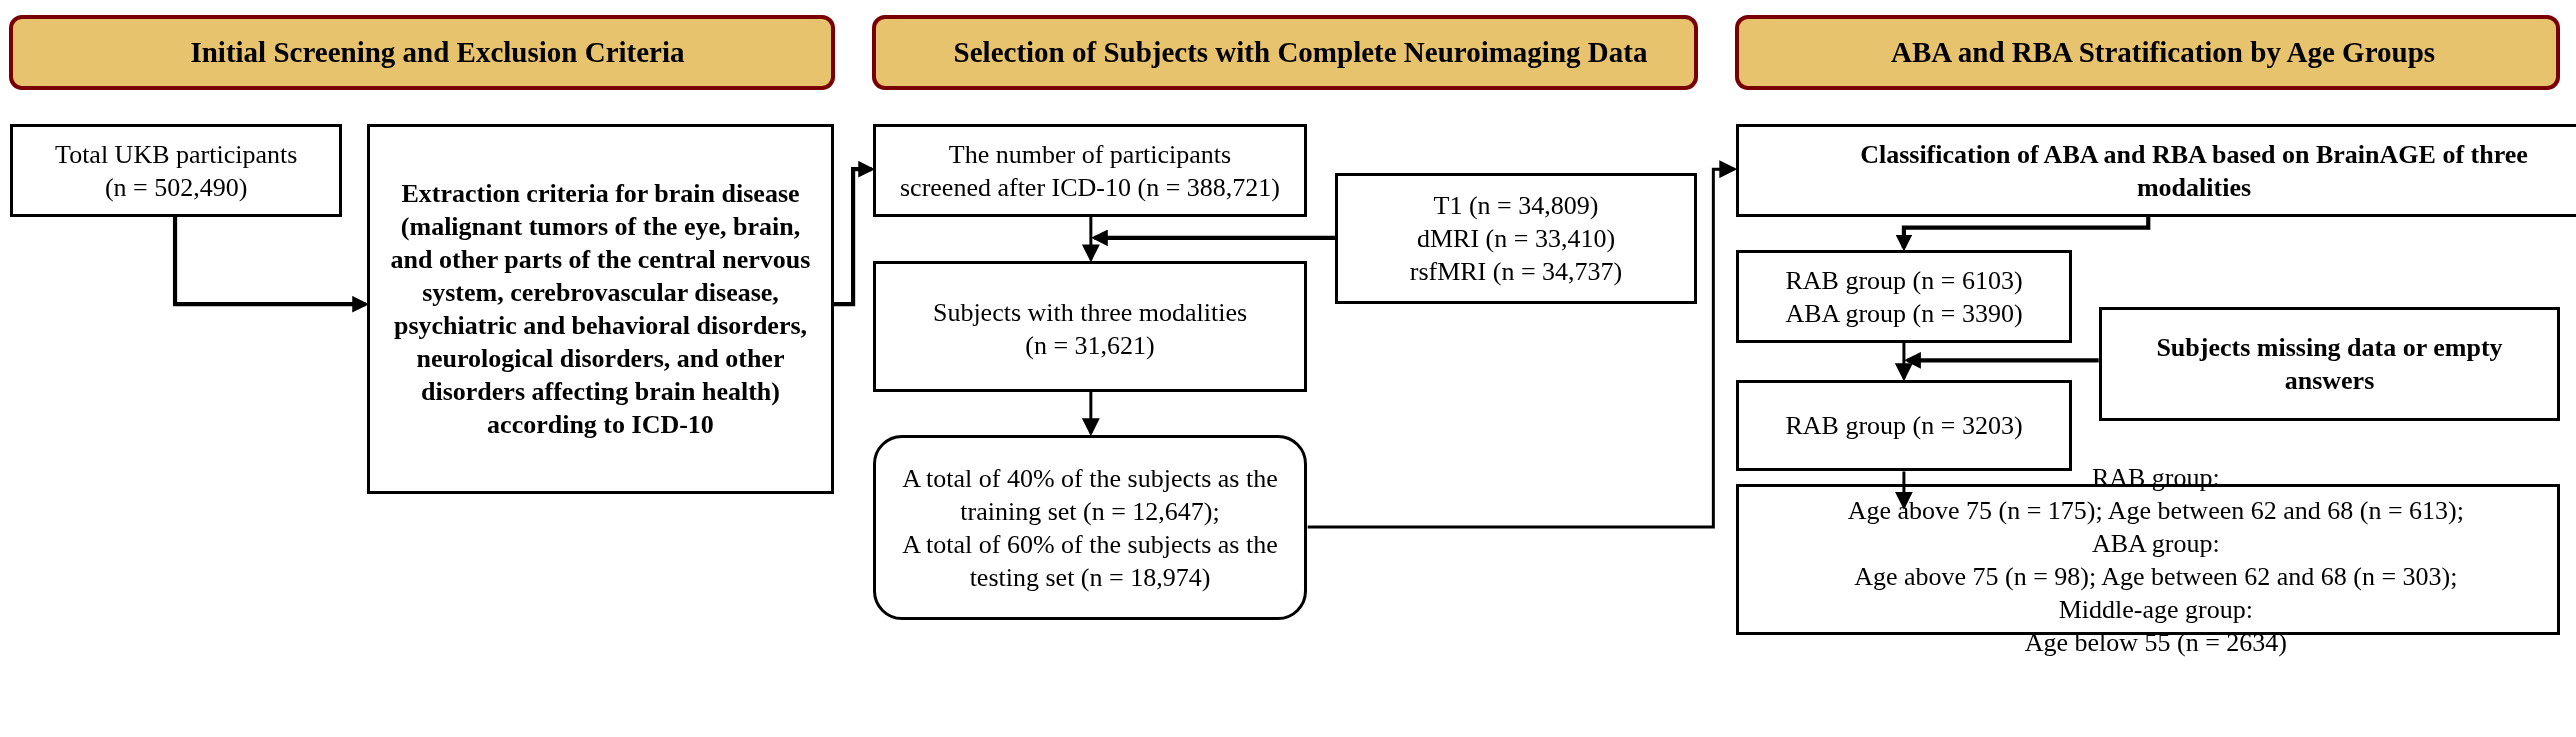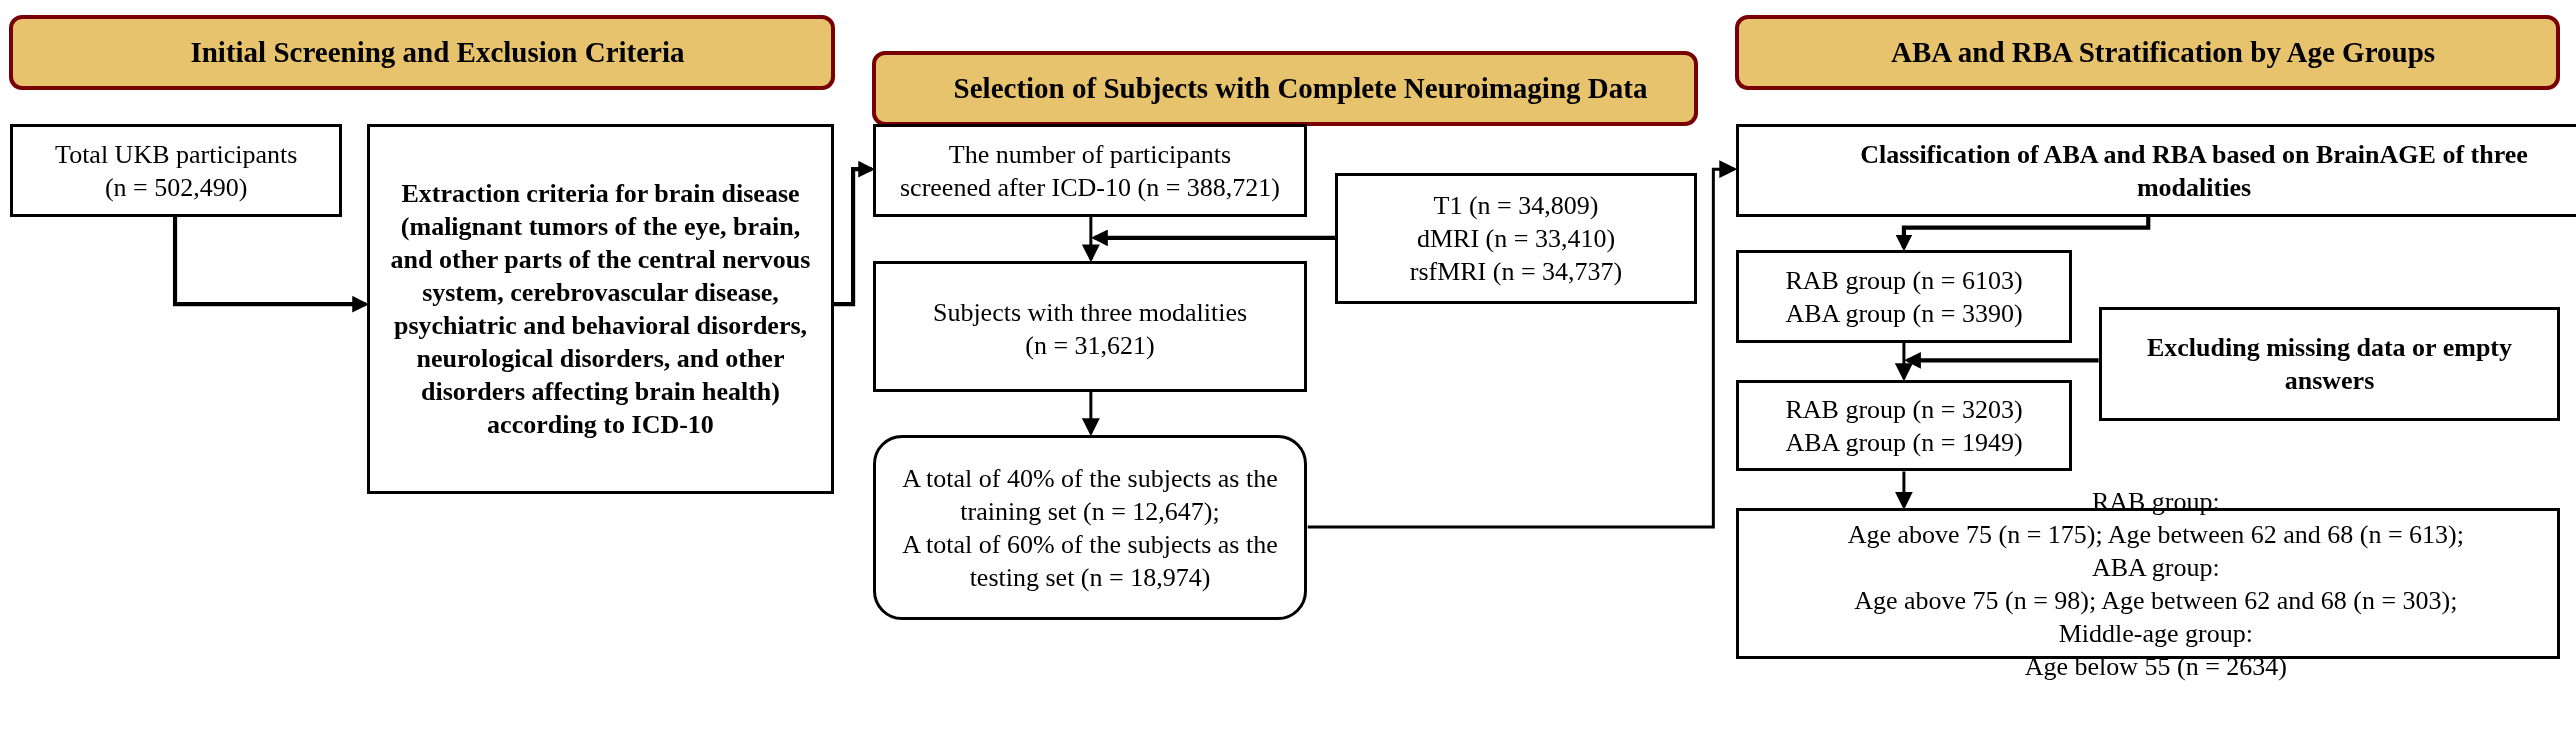--- a/index.html
+++ b/index.html
@@ -21,7 +21,7 @@
 <body>
 
 <div class="header" style="left:9px; width:826px;">Initial Screening and Exclusion Criteria</div>
-<div class="header" style="left:872px; width:826px;margin-top:36px;">Selection of Subjects with Complete Neuroimaging Data</div>
+<div class="header" style="left:872px; width:826px;">Selection of Subjects with Complete Neuroimaging Data</div>
 <div class="header" style="left:1735px; width:825px;">ABA and RBA Stratification by Age Groups</div>
 
 <div class="box" style="left:10.2px; top:124px; width:332px; height:93px;">

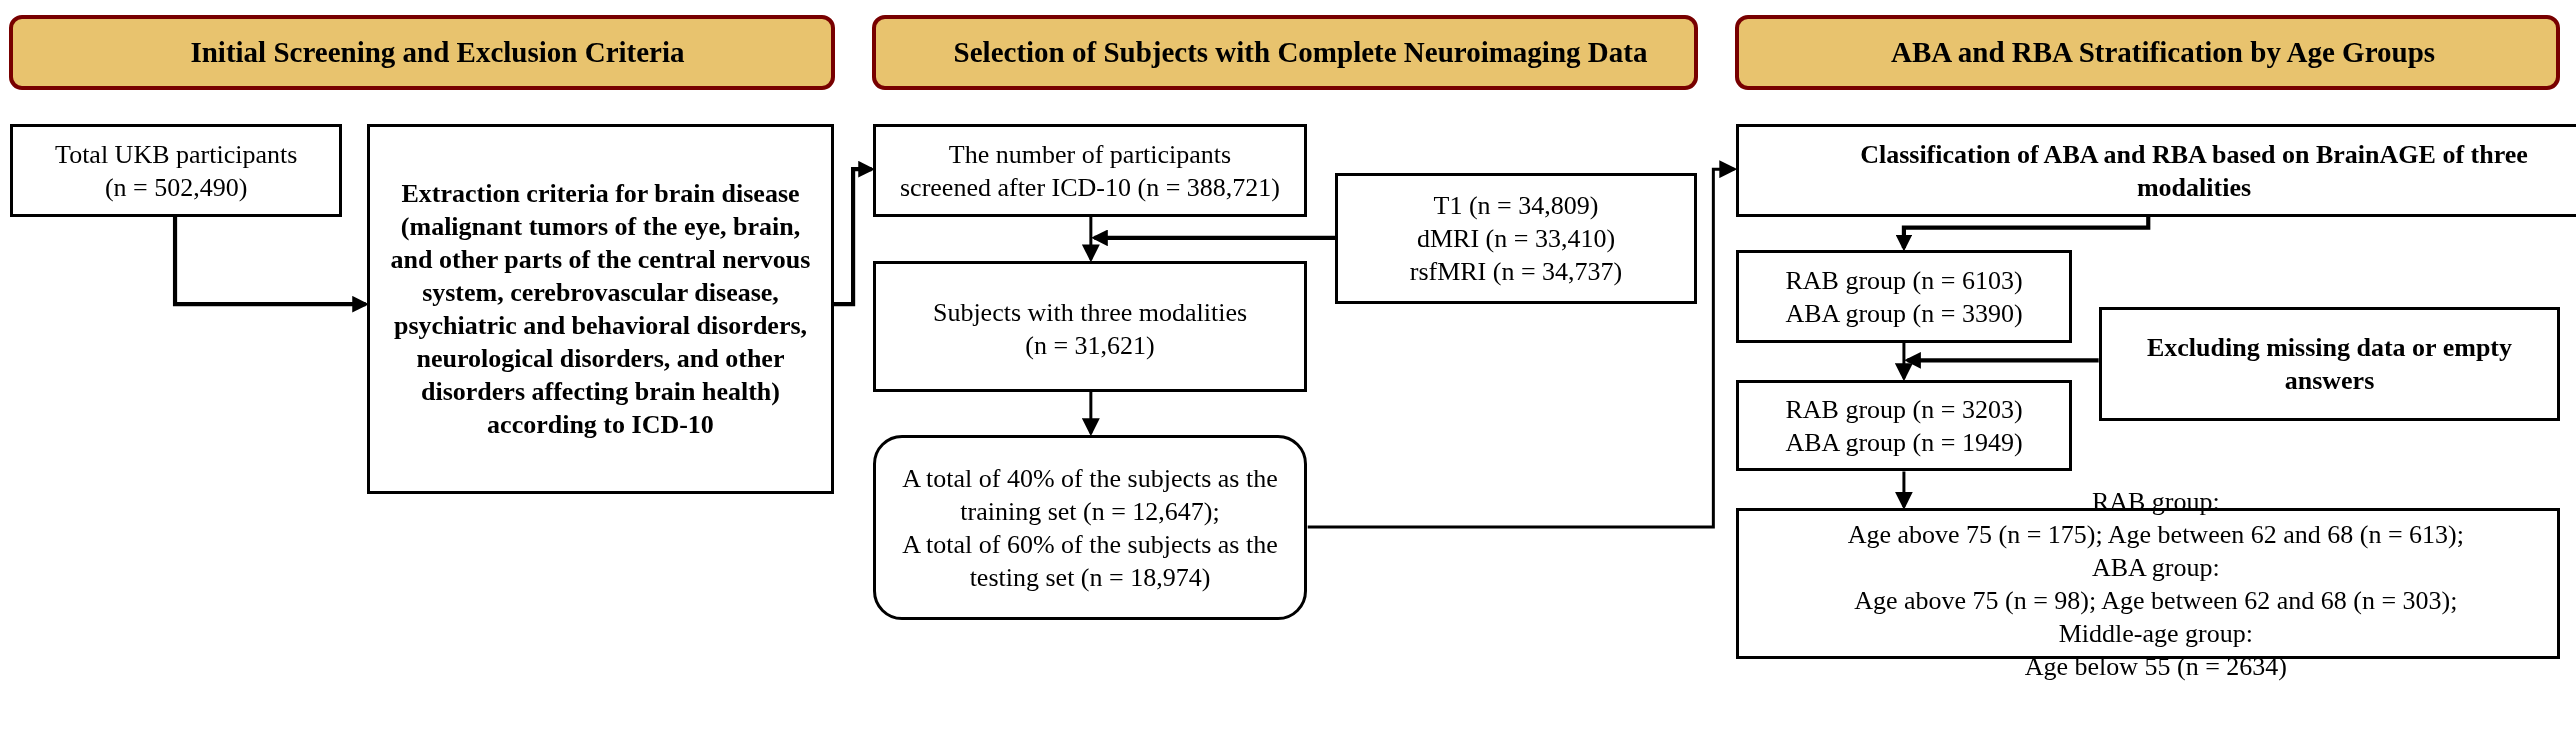--- a/index.html
+++ b/index.html
@@ -67,7 +67,7 @@
 </div>
 
 <div class="box bold" style="left:2099px; top:307px; width:461px; height:114px;">
-  <span class="line">Excluding missing data or empty</span>
+  <span class="line">Subjects missing data or empty</span>
   <span class="line">answers</span>
 </div>
 

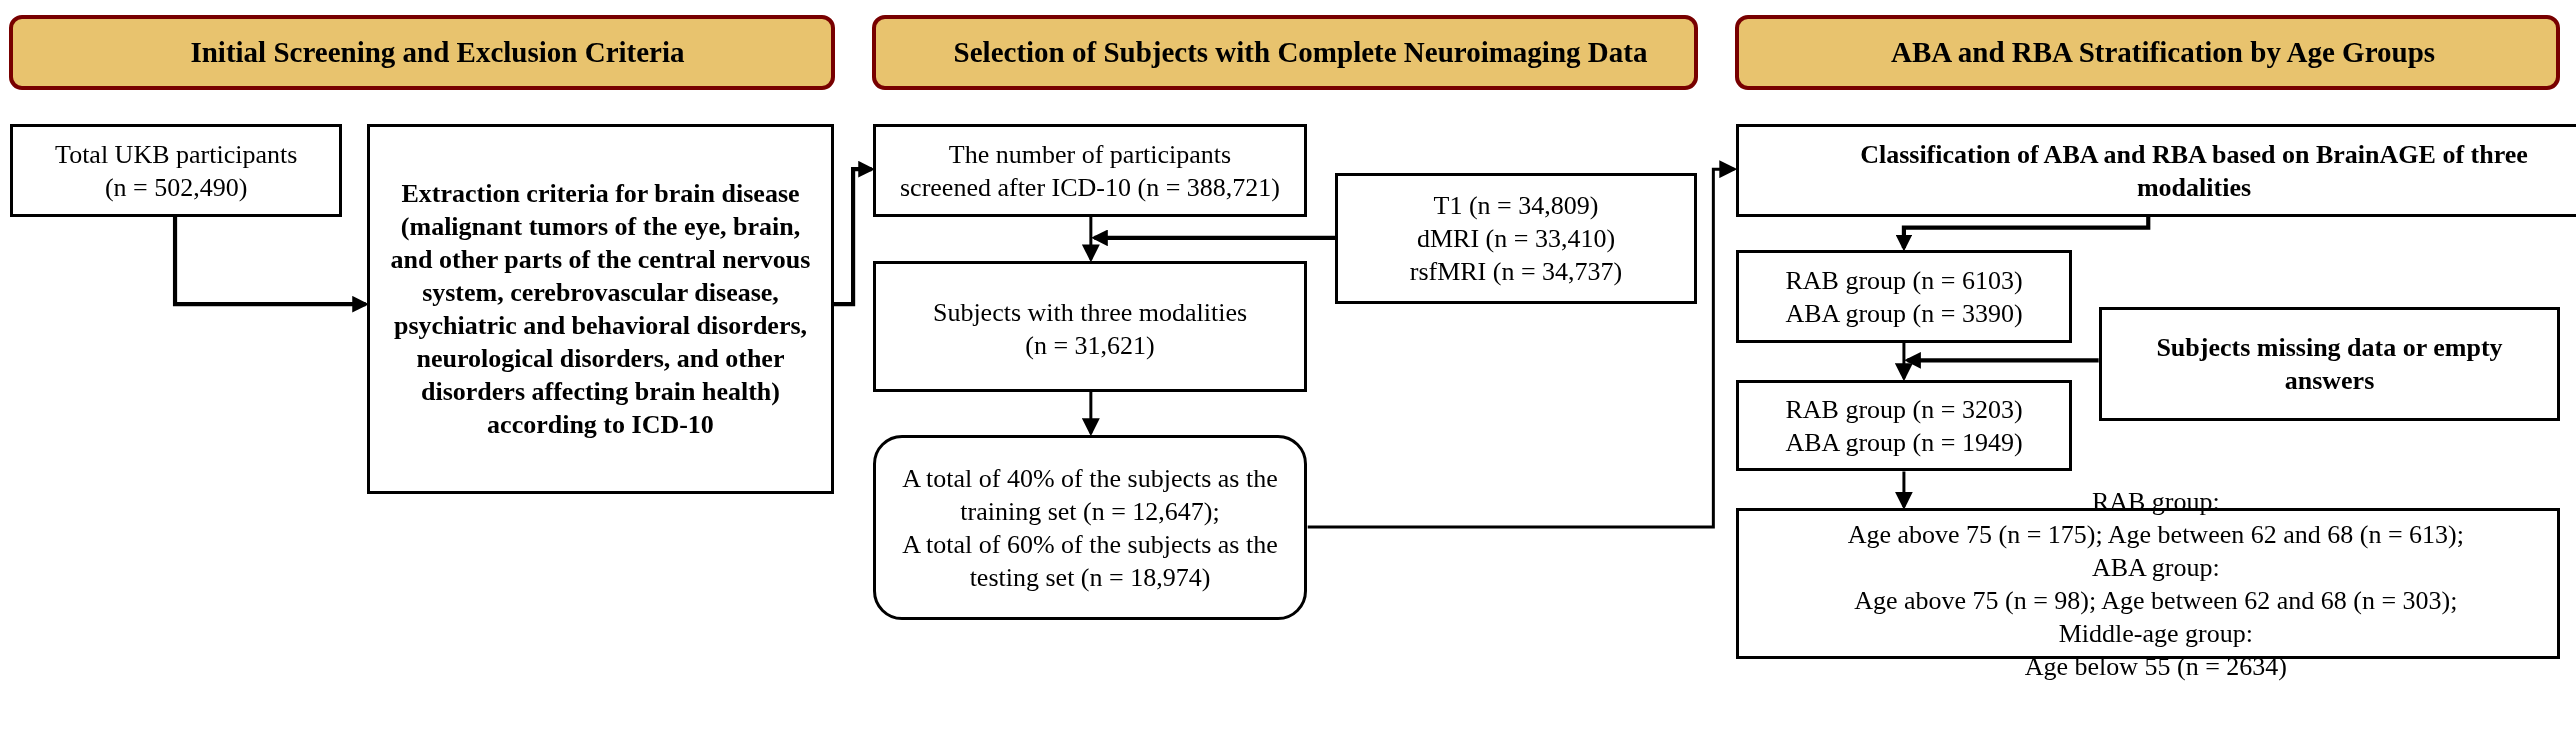--- a/index.html
+++ b/index.html
@@ -73,7 +73,6 @@
 
 <div class="box" style="left:1736px; top:380px; width:336px; height:91px;">
   <span class="line">RAB group (n = 3203)</span>
-  <span class="line">ABA group (n = 1949)</span>
 </div>
 
 <div class="box" style="left:1736px; top:508px; width:824px; height:151px; line-height:33px;padding-left:24px;">

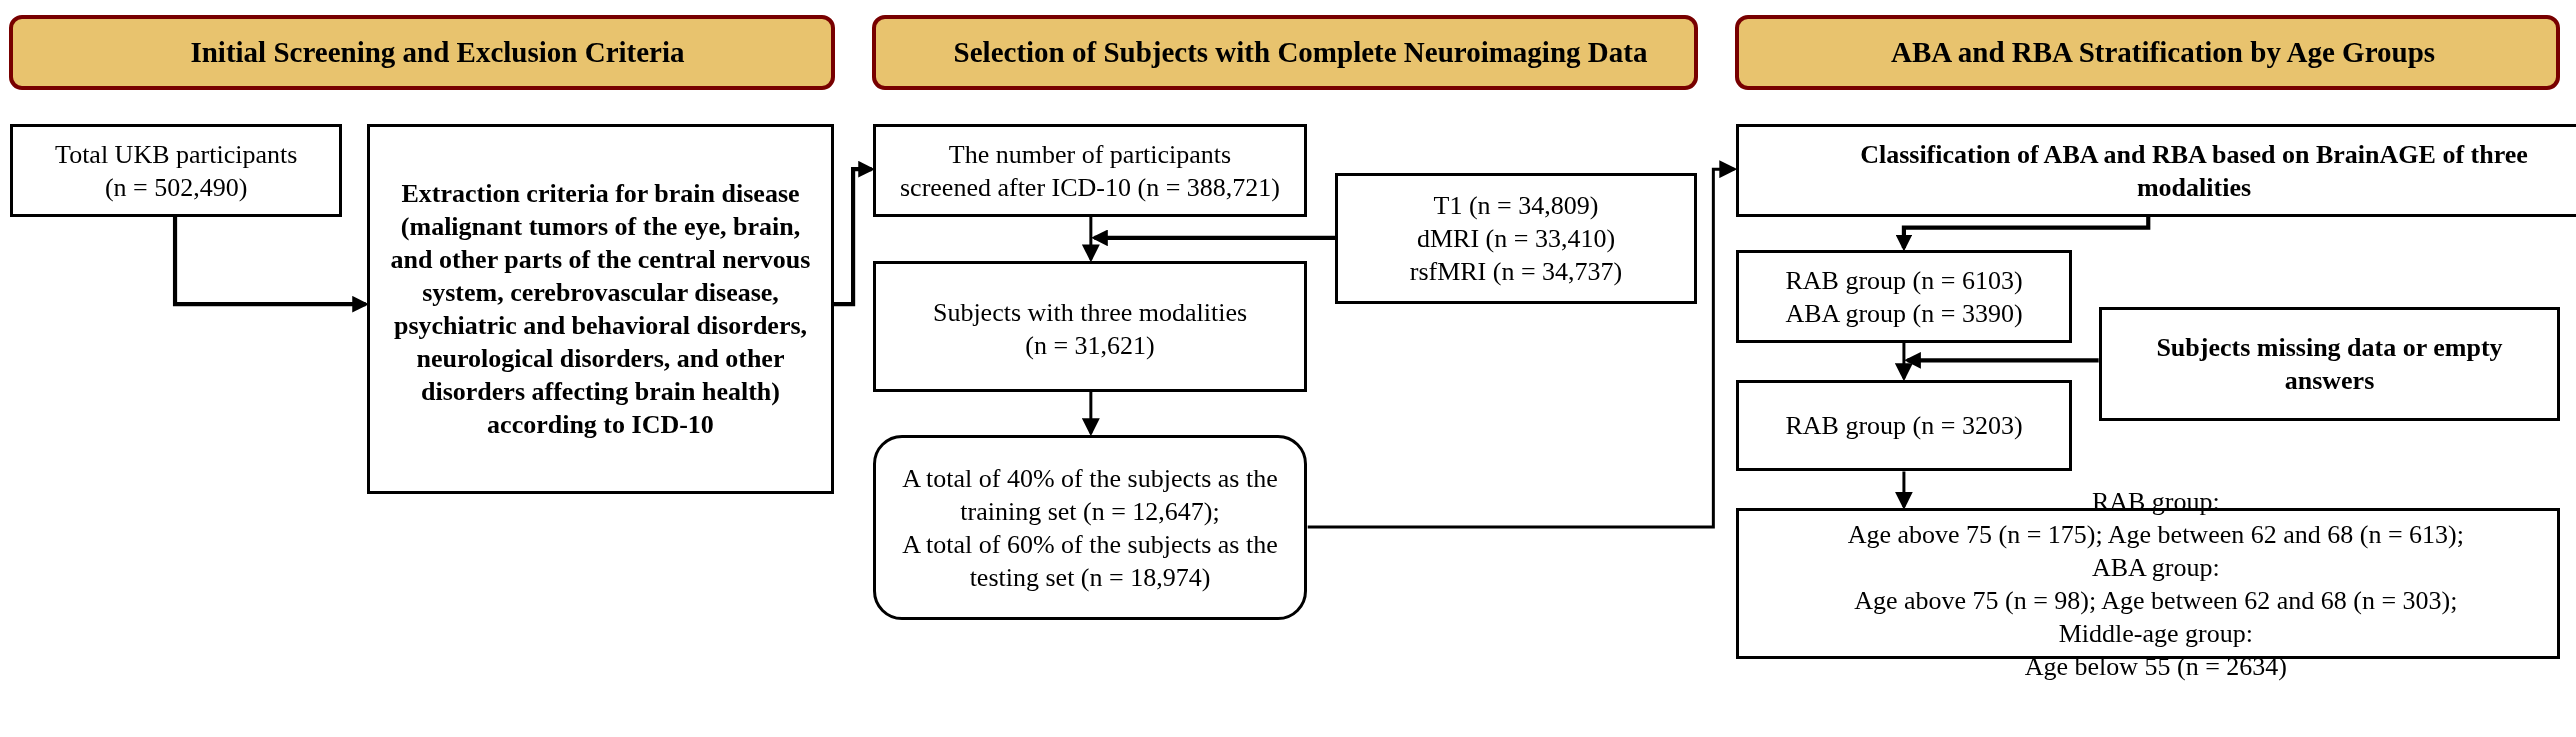--- a/index.html
+++ b/index.html
@@ -75,7 +75,7 @@
   <span class="line">RAB group (n = 3203)</span>
 </div>
 
-<div class="box" style="left:1736px; top:508px; width:824px; height:151px; line-height:33px;padding-left:24px;">
+<div class="box" style="left:1736px; top:484px; width:824px; height:151px; line-height:33px;padding-left:24px;">
   <span class="line b">RAB group:</span>
   <span class="line">Age above 75 (n = 175); Age between 62 and 68 (n = 613);</span>
   <span class="line b">ABA group:</span>

